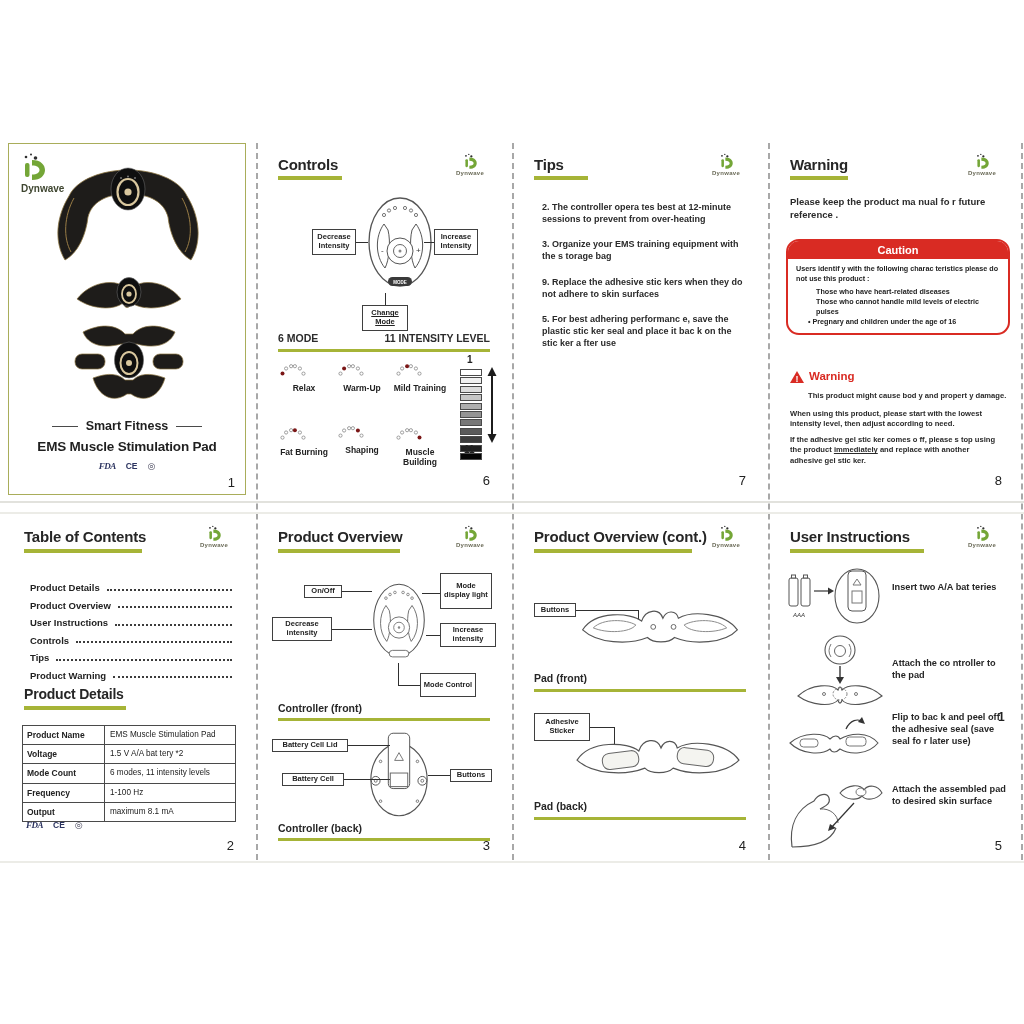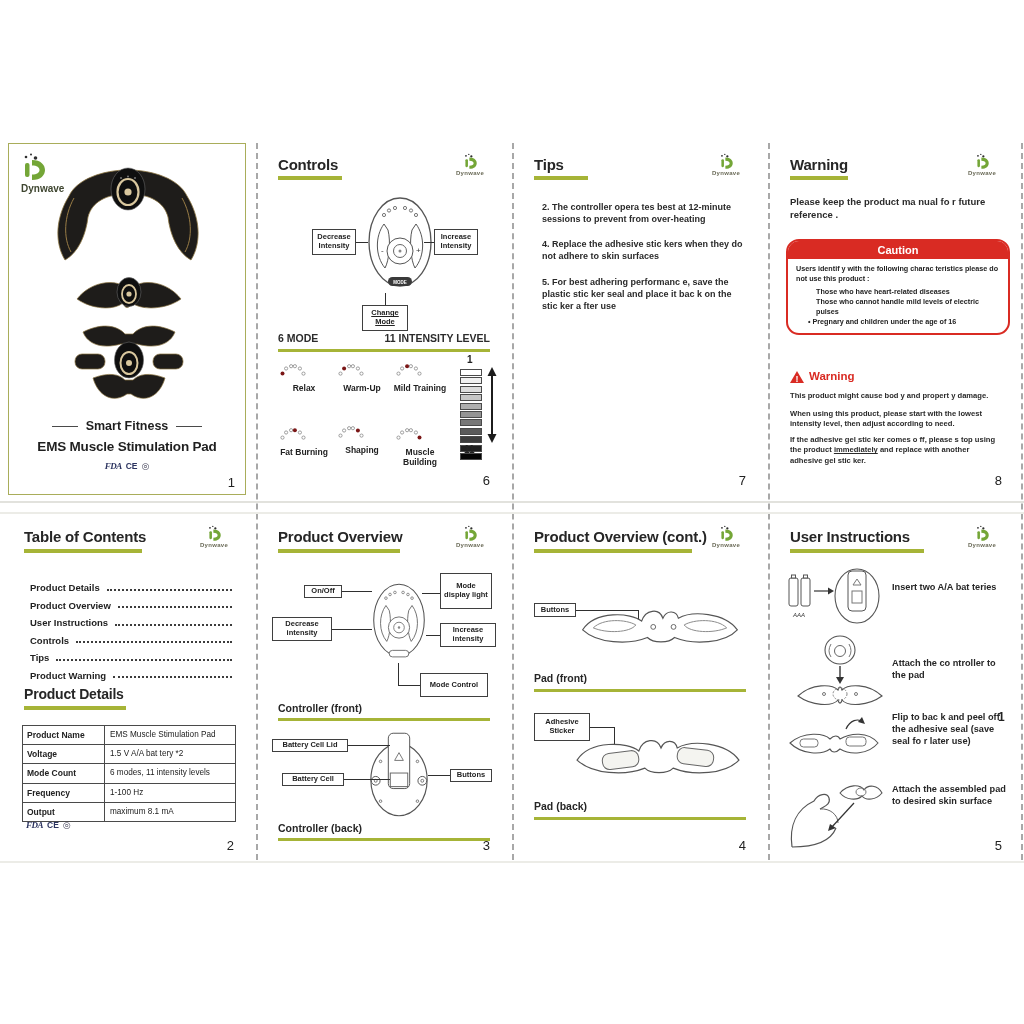--- a/index.html
+++ b/index.html
@@ -285,6 +285,7 @@
     </div>
     <div class="tiptext">
       <p>2. The controller opera tes best at 12-minute sessions to prevent from over-heating</p>
+      <p>3. Organize your EMS training equipment with the s torage bag</p>
       <p>4. Replace the adhesive stic kers when they do not adhere to skin surfaces</p>
       <p>5. For best adhering performanc e, save the plastic stic ker seal and place it bac k on the stic ker a fter use</p>
     </div>

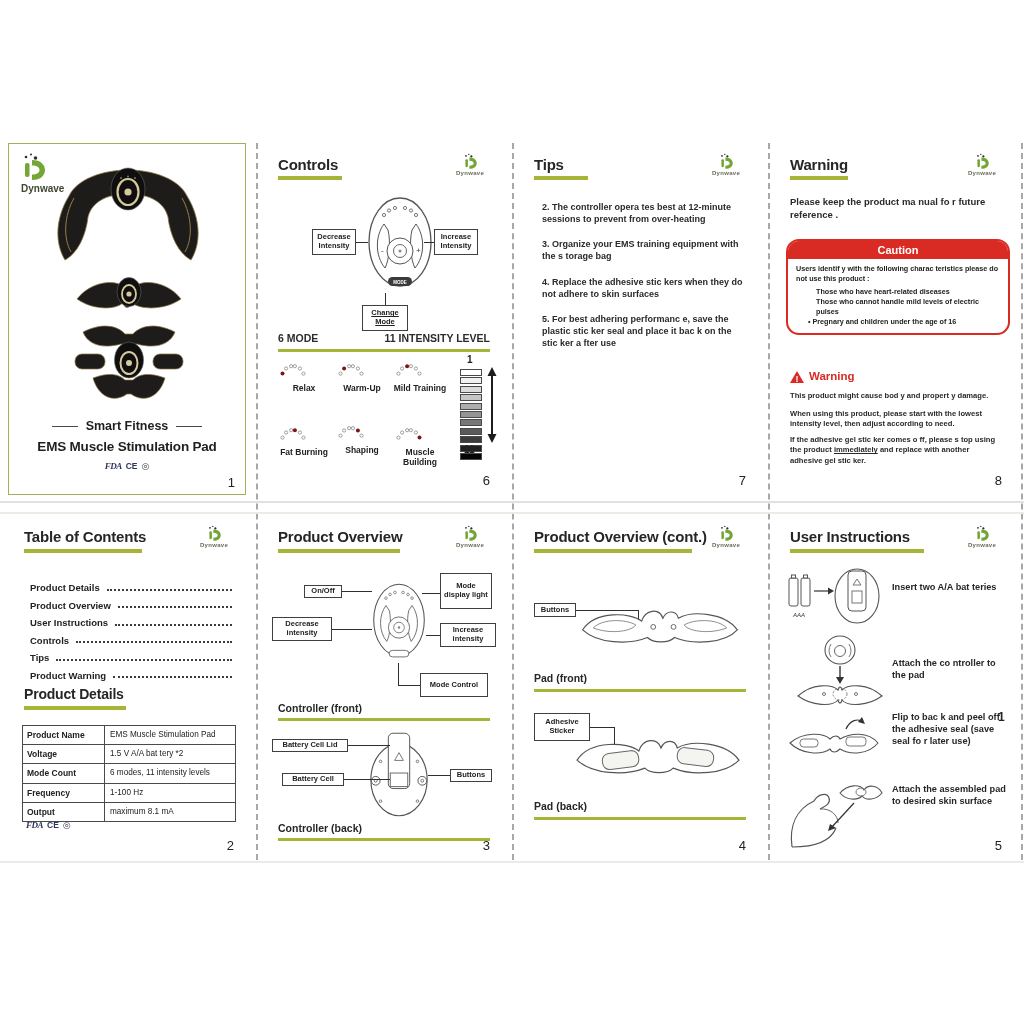--- a/index.html
+++ b/index.html
@@ -286,7 +286,7 @@
     <div class="tiptext">
       <p>2. The controller opera tes best at 12-minute sessions to prevent from over-heating</p>
       <p>3. Organize your EMS training equipment with the s torage bag</p>
-      <p>4. Replace the adhesive stic kers when they do not adhere to skin surfaces</p>
+      <p>9. Replace the adhesive stic kers when they do not adhere to skin surfaces</p>
       <p>5. For best adhering performanc e, save the plastic stic ker seal and place it bac k on the stic ker a fter use</p>
     </div>
     <div class="pagenum">7</div>

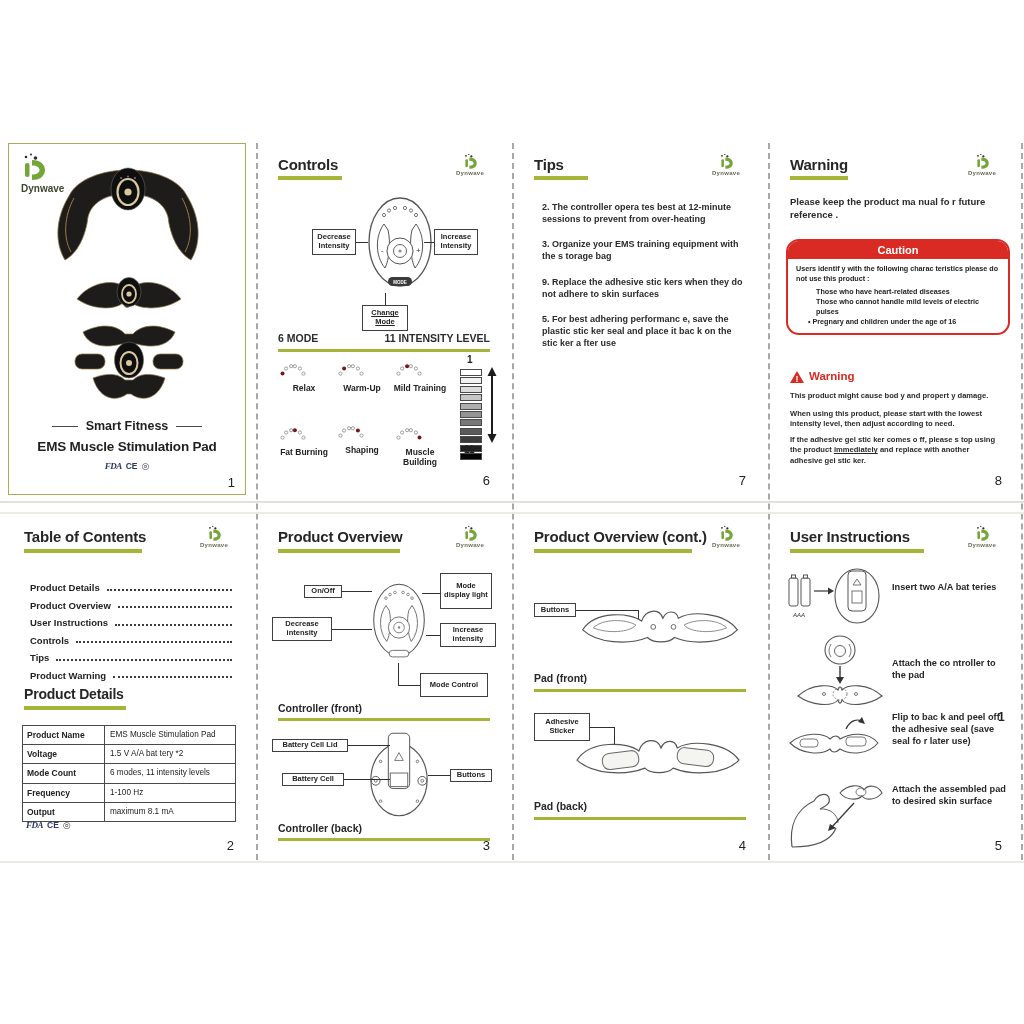--- a/index.html
+++ b/index.html
@@ -325,7 +325,7 @@
       </svg>
       <span class="swt">Warning</span>
     </div>
-    <p class="warnp" style="left:14px;top:248px;">This product might cause bod y and propert y damage.</p>
+    <p class="warnp" style="left:32px;top:248px;">This product might cause bod y and propert y damage.</p>
     <p class="warnp" style="left:14px;top:266px;">When using this product, please start with the lowest intensity level, then adjust according to need.</p>
     <p class="warnp" style="left:14px;top:292px;"><span>If the adhesive gel stic ker comes o ff, please s top using the product </span><u>immediately</u><span> and replace with another adhesive gel stic ker.</span></p>
 

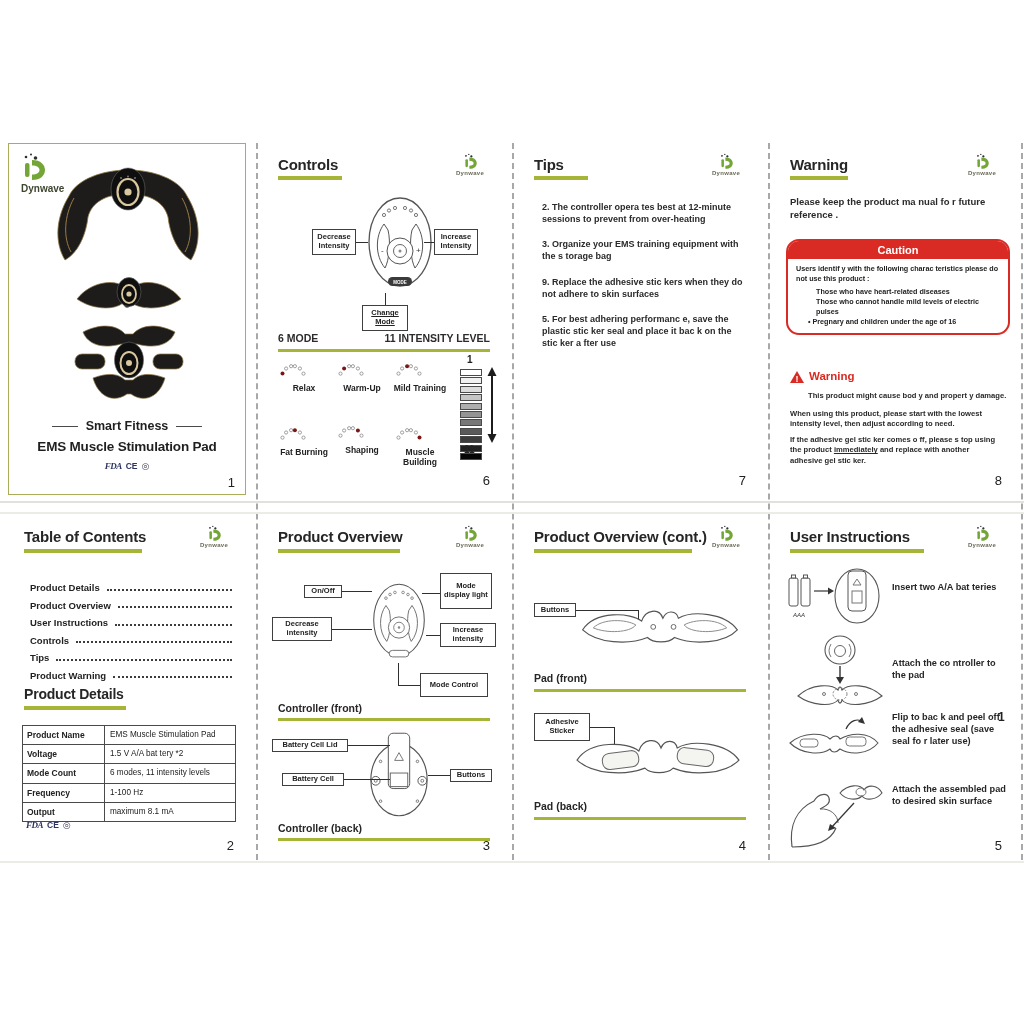--- a/index.html
+++ b/index.html
@@ -46,7 +46,7 @@
   .drow .k{font:700 8.5px/1.2 "Liberation Sans",sans-serif;padding:4px 4px;border-right:1px solid #4a4a4a;color:#222;}
   .drow .v{font:400 8.2px/1.2 "Liberation Sans",sans-serif;padding:4px 5px;color:#222;}
 
-  .certs{display:flex;align-items:center;gap:4px;}
+  .certs{display:flex;align-items:center;gap:10px;}
   .fda{font:800 9px/1 "Liberation Serif",serif;font-style:italic;color:#2c3460;letter-spacing:-.5px;}
   .ce{font:700 8.5px/1 "Liberation Sans",sans-serif;color:#2c3460;}
   .omark{font:400 9px/1 "DejaVu Sans",sans-serif;color:#44445a;}

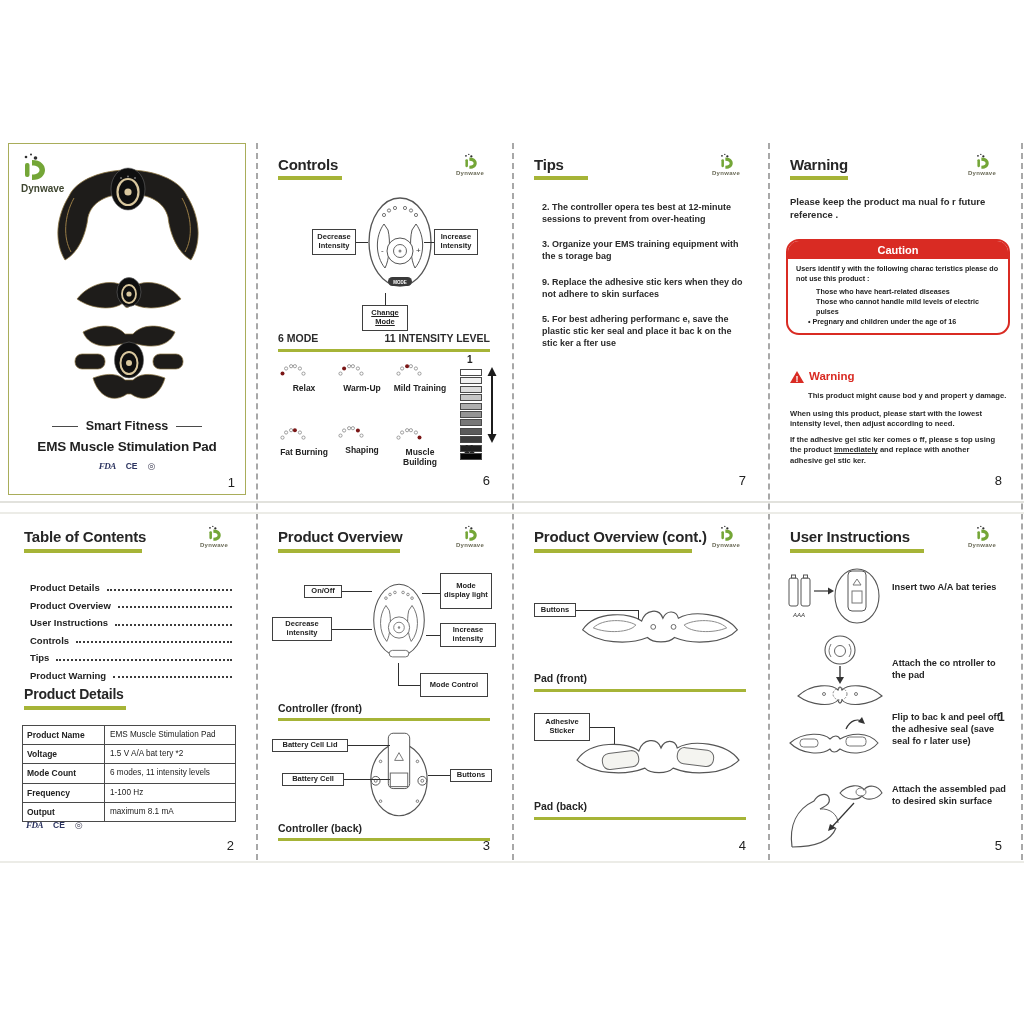--- a/index.html
+++ b/index.html
@@ -447,7 +447,7 @@
     <div class="conn" style="left:162px;top:120px;width:14px;height:1px;"></div>
     <div class="conn" style="left:134px;top:148px;width:1px;height:22px;"></div>
     <div class="conn" style="left:134px;top:170px;width:22px;height:1px;"></div>
-    <div class="lbox" style="left:156px;top:158px;width:68px;height:24px;text-align:center;">Mode Control</div>
+    <div class="lbox" style="left:156px;top:158px;width:56px;height:24px;text-align:center;">Mode Control</div>
 
     <div class="caption" style="left:14px;top:188px;">Controller (front)</div>
     <div class="caprule" style="left:14px;top:203px;width:212px;"></div>

